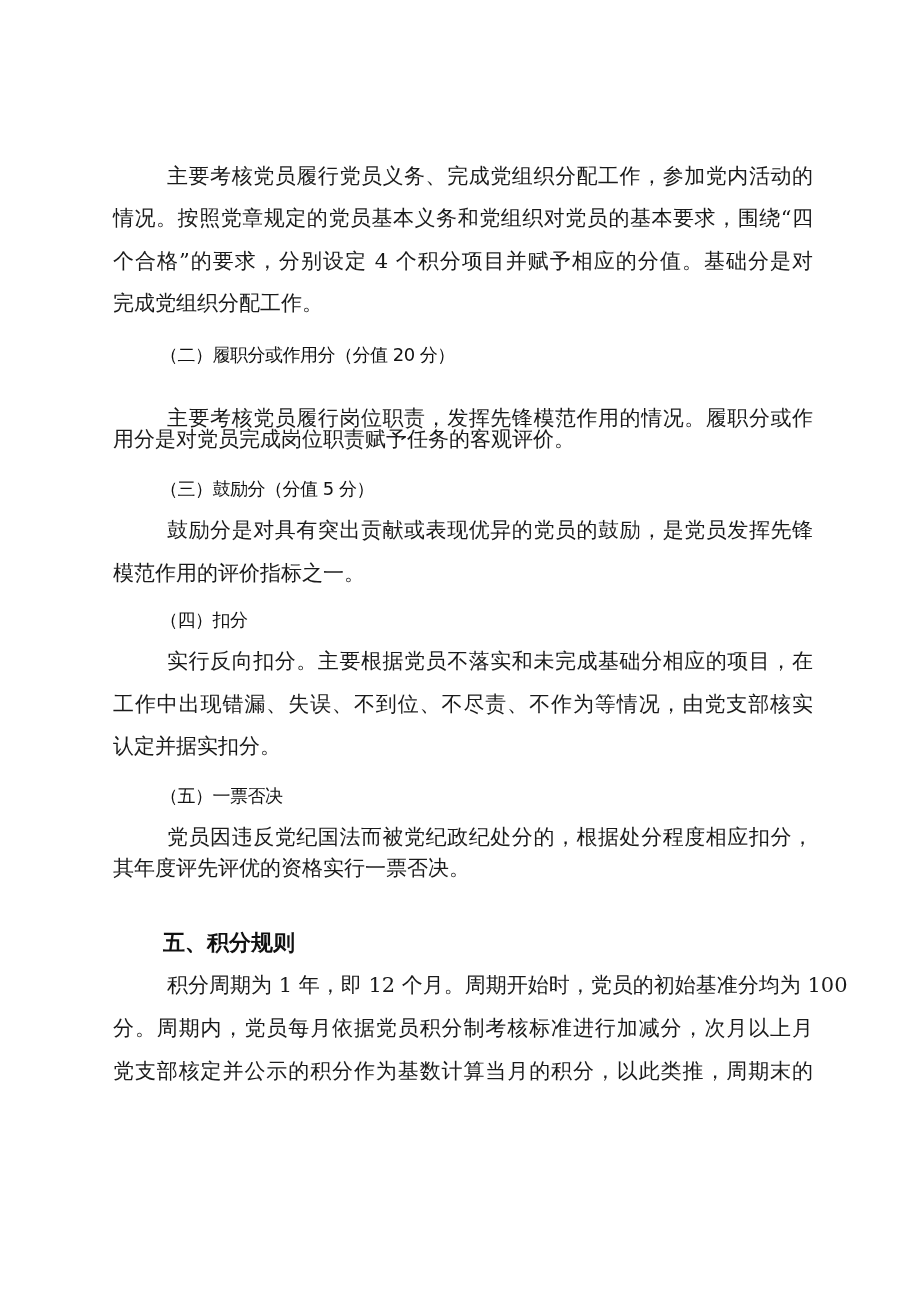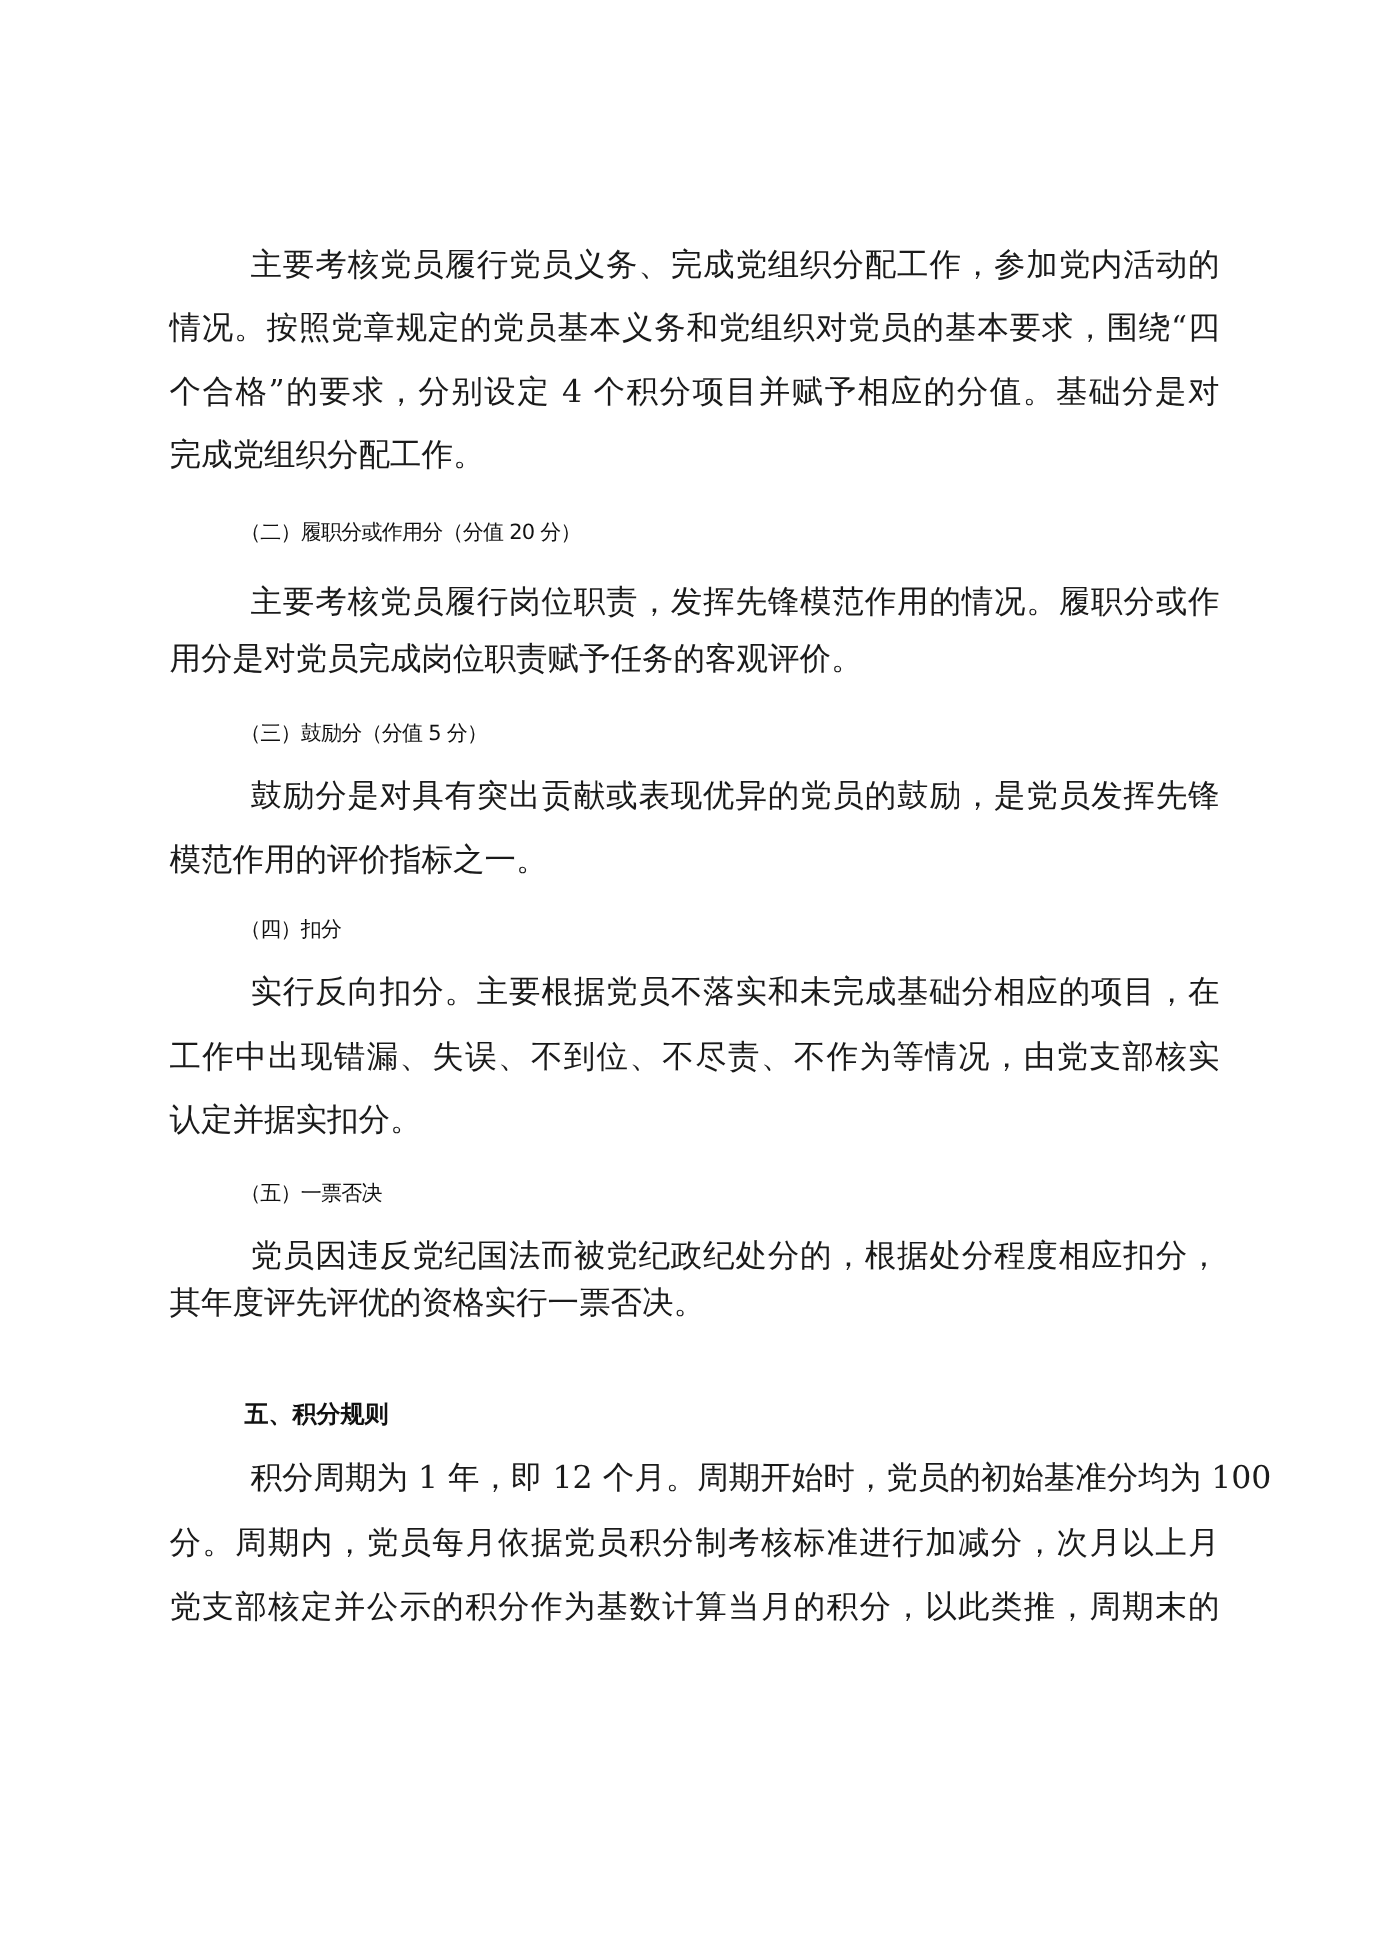--- a/index.html
+++ b/index.html
@@ -27,7 +27,7 @@
     height: 30px;
     line-height: 30px;
     font-family: "DejaVu Sans", "Liberation Sans", sans-serif;
-    font-size: 14px;
+    font-size: 18px;
     color: #111111;
     white-space: nowrap;
     letter-spacing: -0.5px;

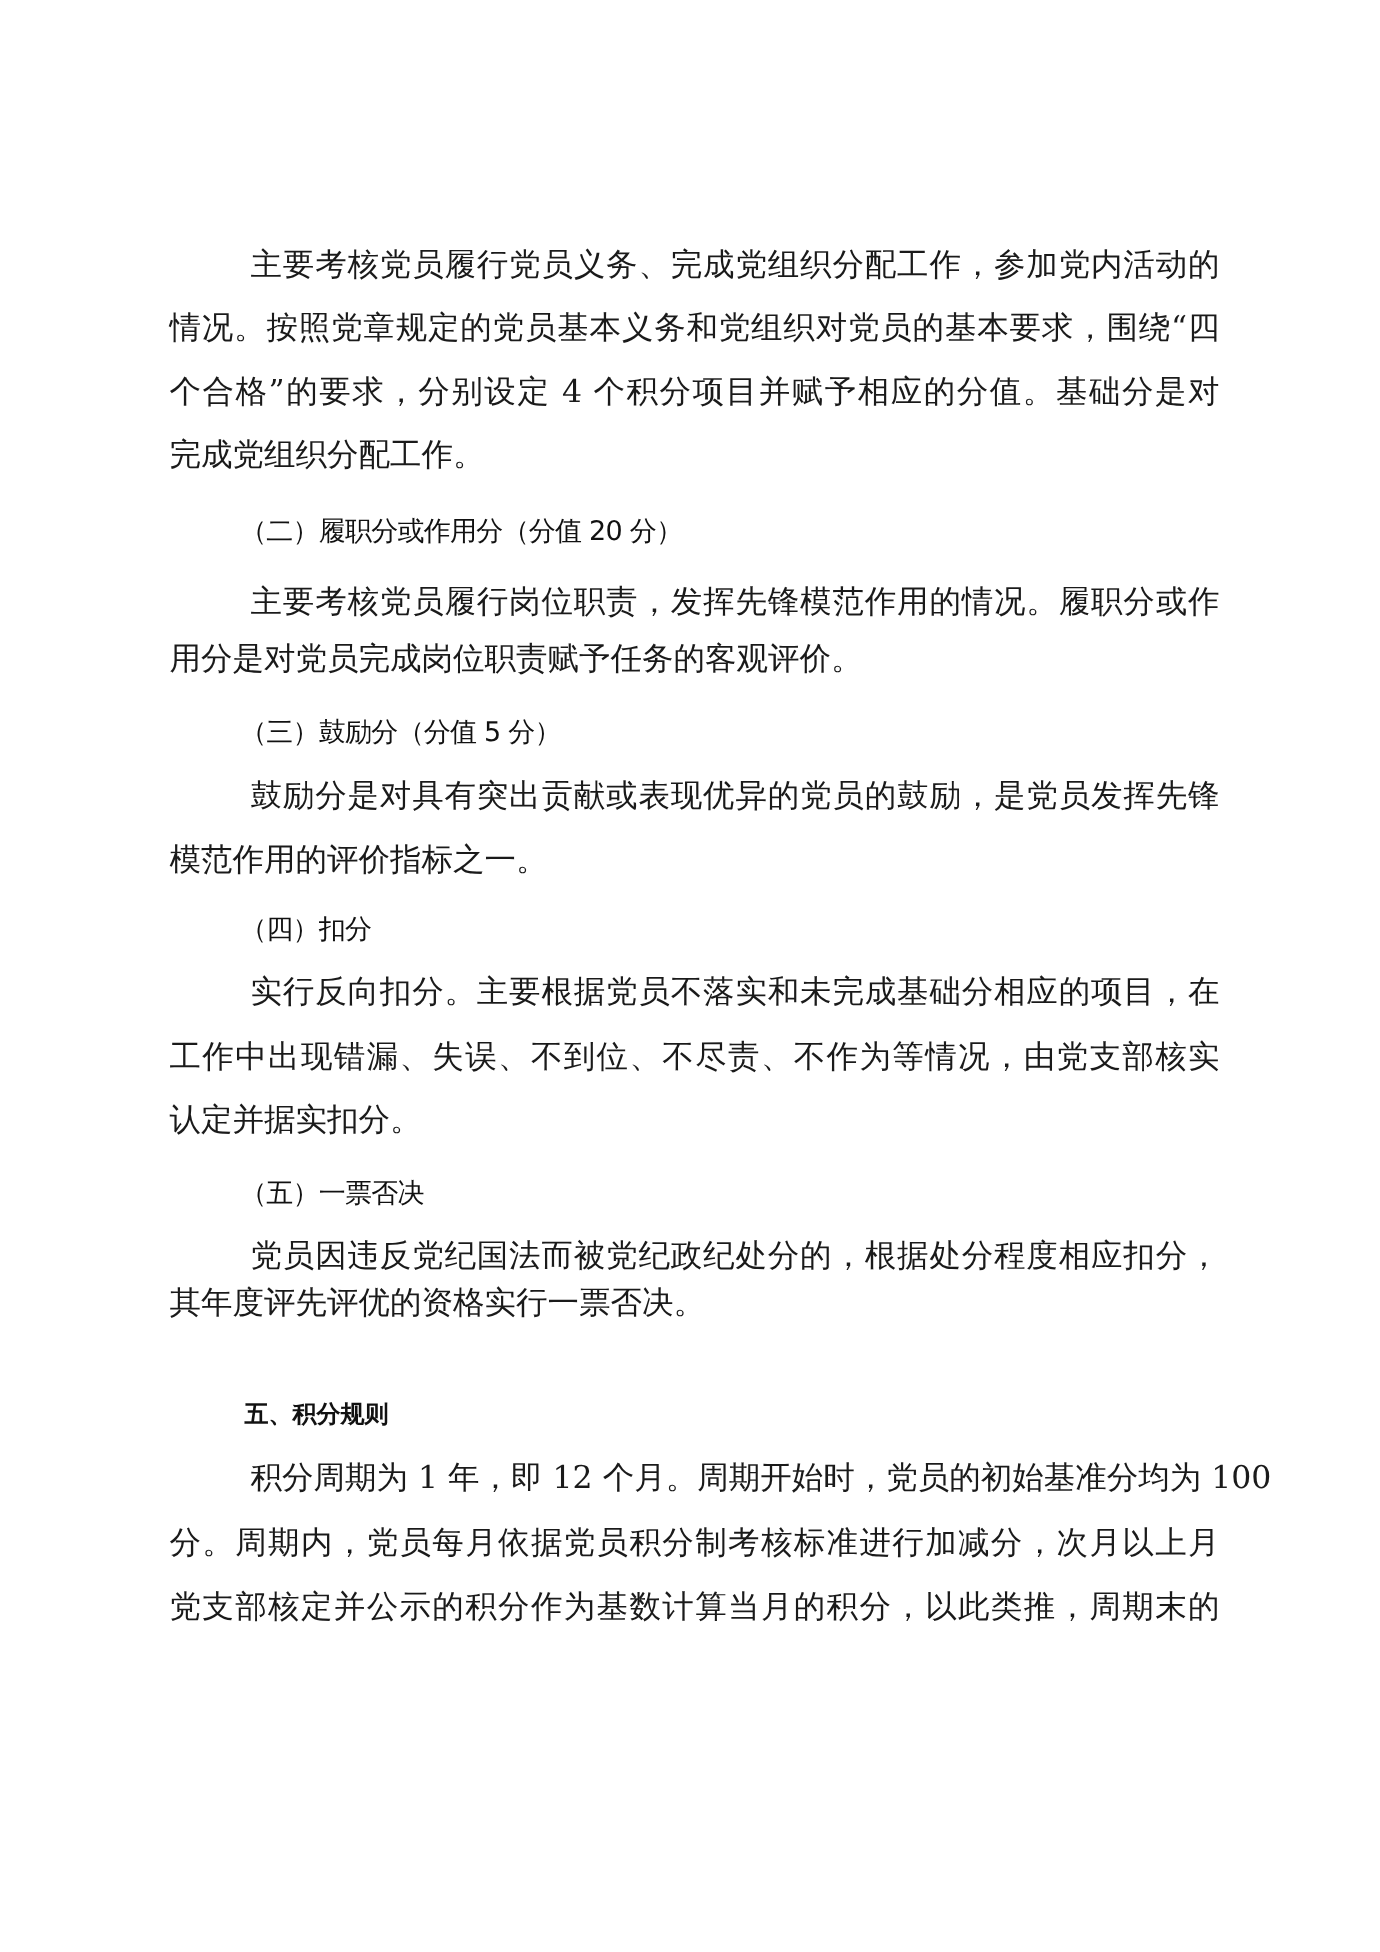--- a/index.html
+++ b/index.html
@@ -55,7 +55,7 @@
   <div class="line last" style="top:288px;">完成党组织分配工作。</div>
 
   <div class="sub-heading" style="top:340px;">（二）履职分或作用分（分值 20 分）</div>
-  <div class="line indent" style="top:386px;">主要考核党员履行岗位职责，发挥先锋模范作用的情况。履职分或作</div>
+  <div class="line indent" style="top:403px;">主要考核党员履行岗位职责，发挥先锋模范作用的情况。履职分或作</div>
   <div class="line last" style="top:424px;">用分是对党员完成岗位职责赋予任务的客观评价。</div>
 
   <div class="sub-heading" style="top:474px;">（三）鼓励分（分值 5 分）</div>

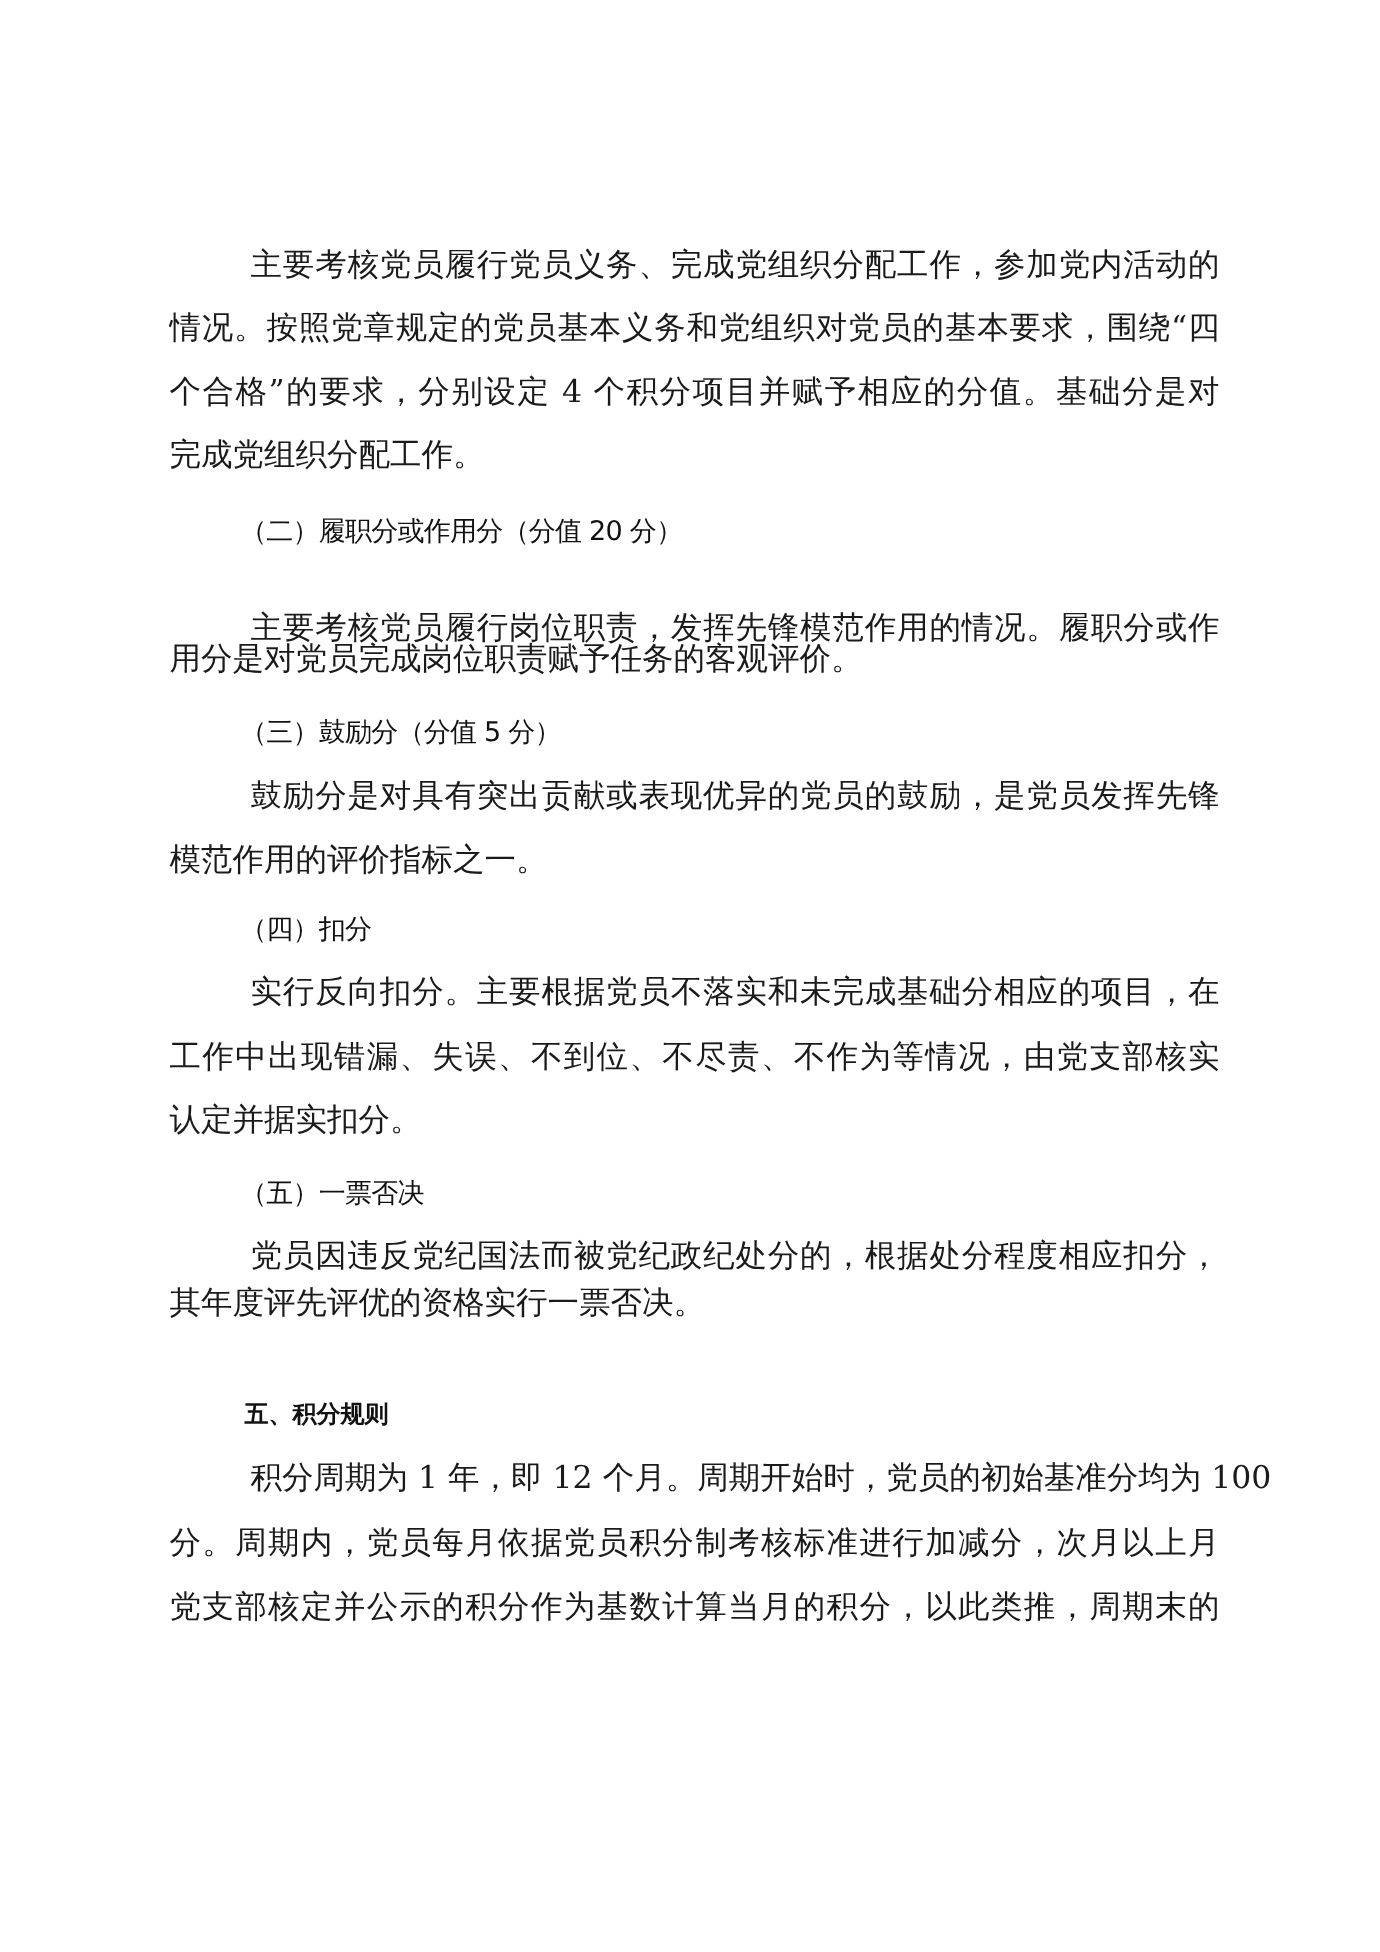--- a/index.html
+++ b/index.html
@@ -38,7 +38,7 @@
     height: 30px;
     line-height: 30px;
     font-family: "DejaVu Sans", "Liberation Sans", sans-serif;
-    font-size: 16px;
+    font-size: 22px;
     font-weight: bold;
     color: #111111;
     white-space: nowrap;

